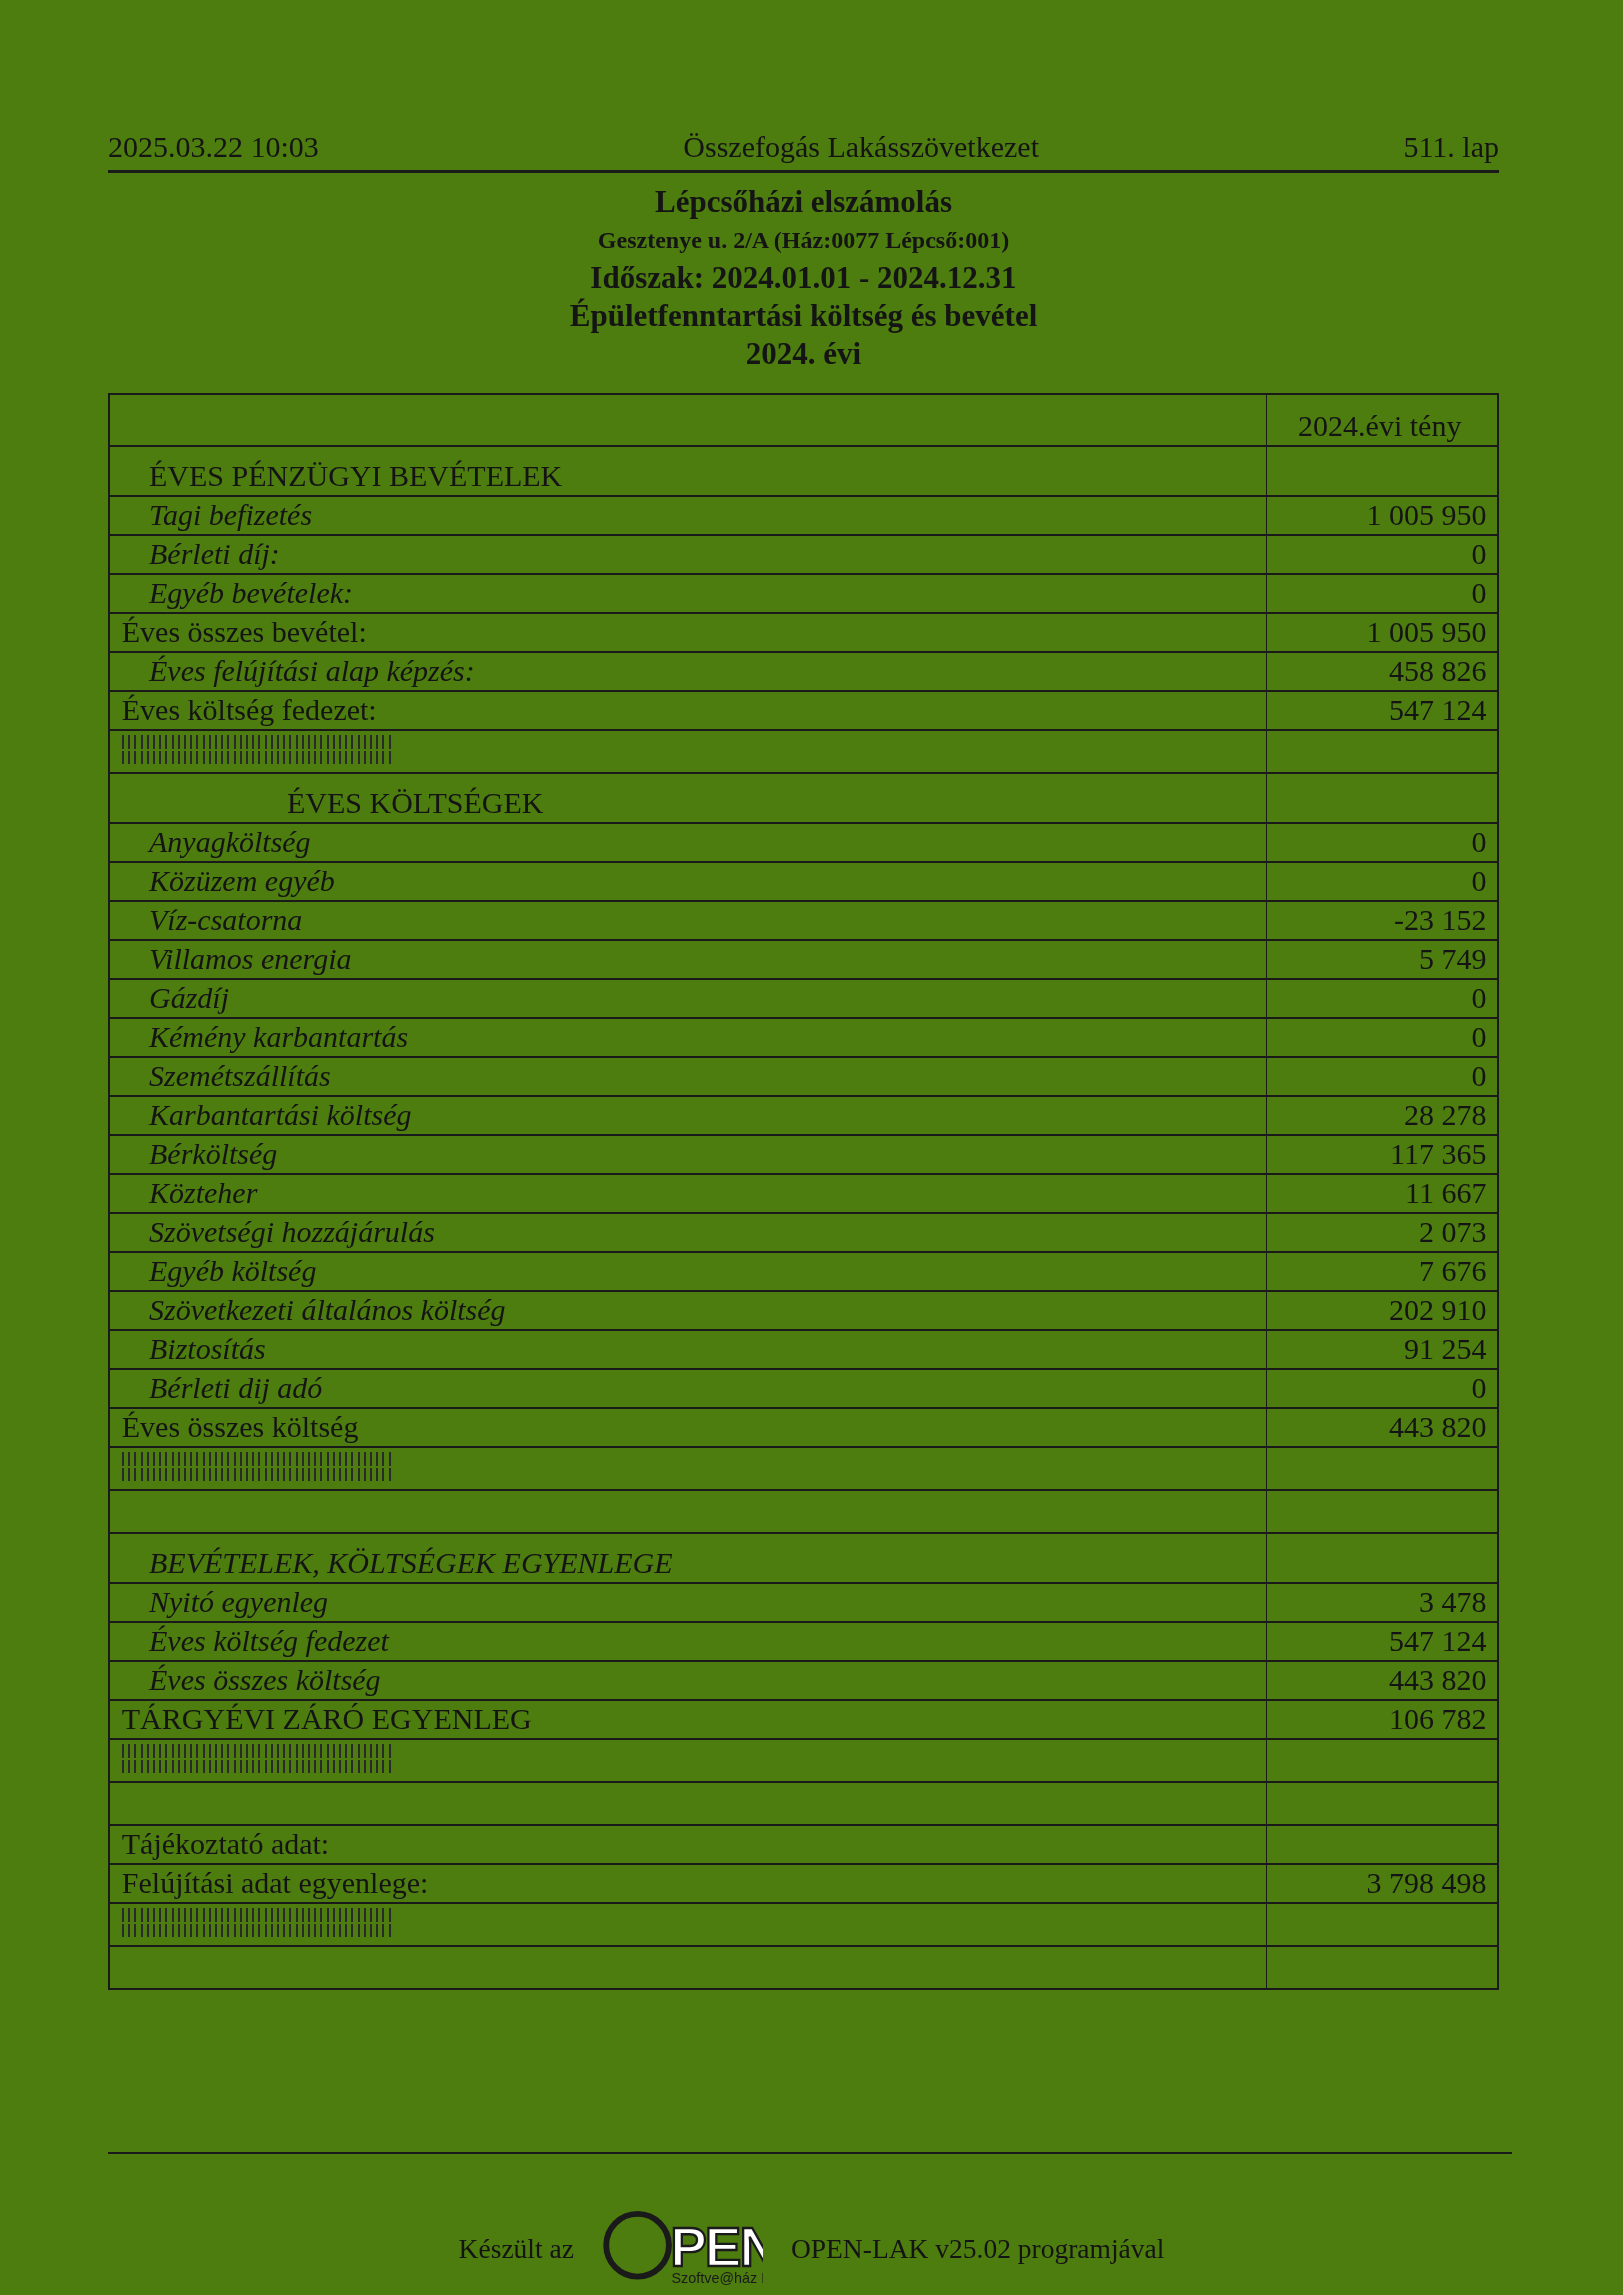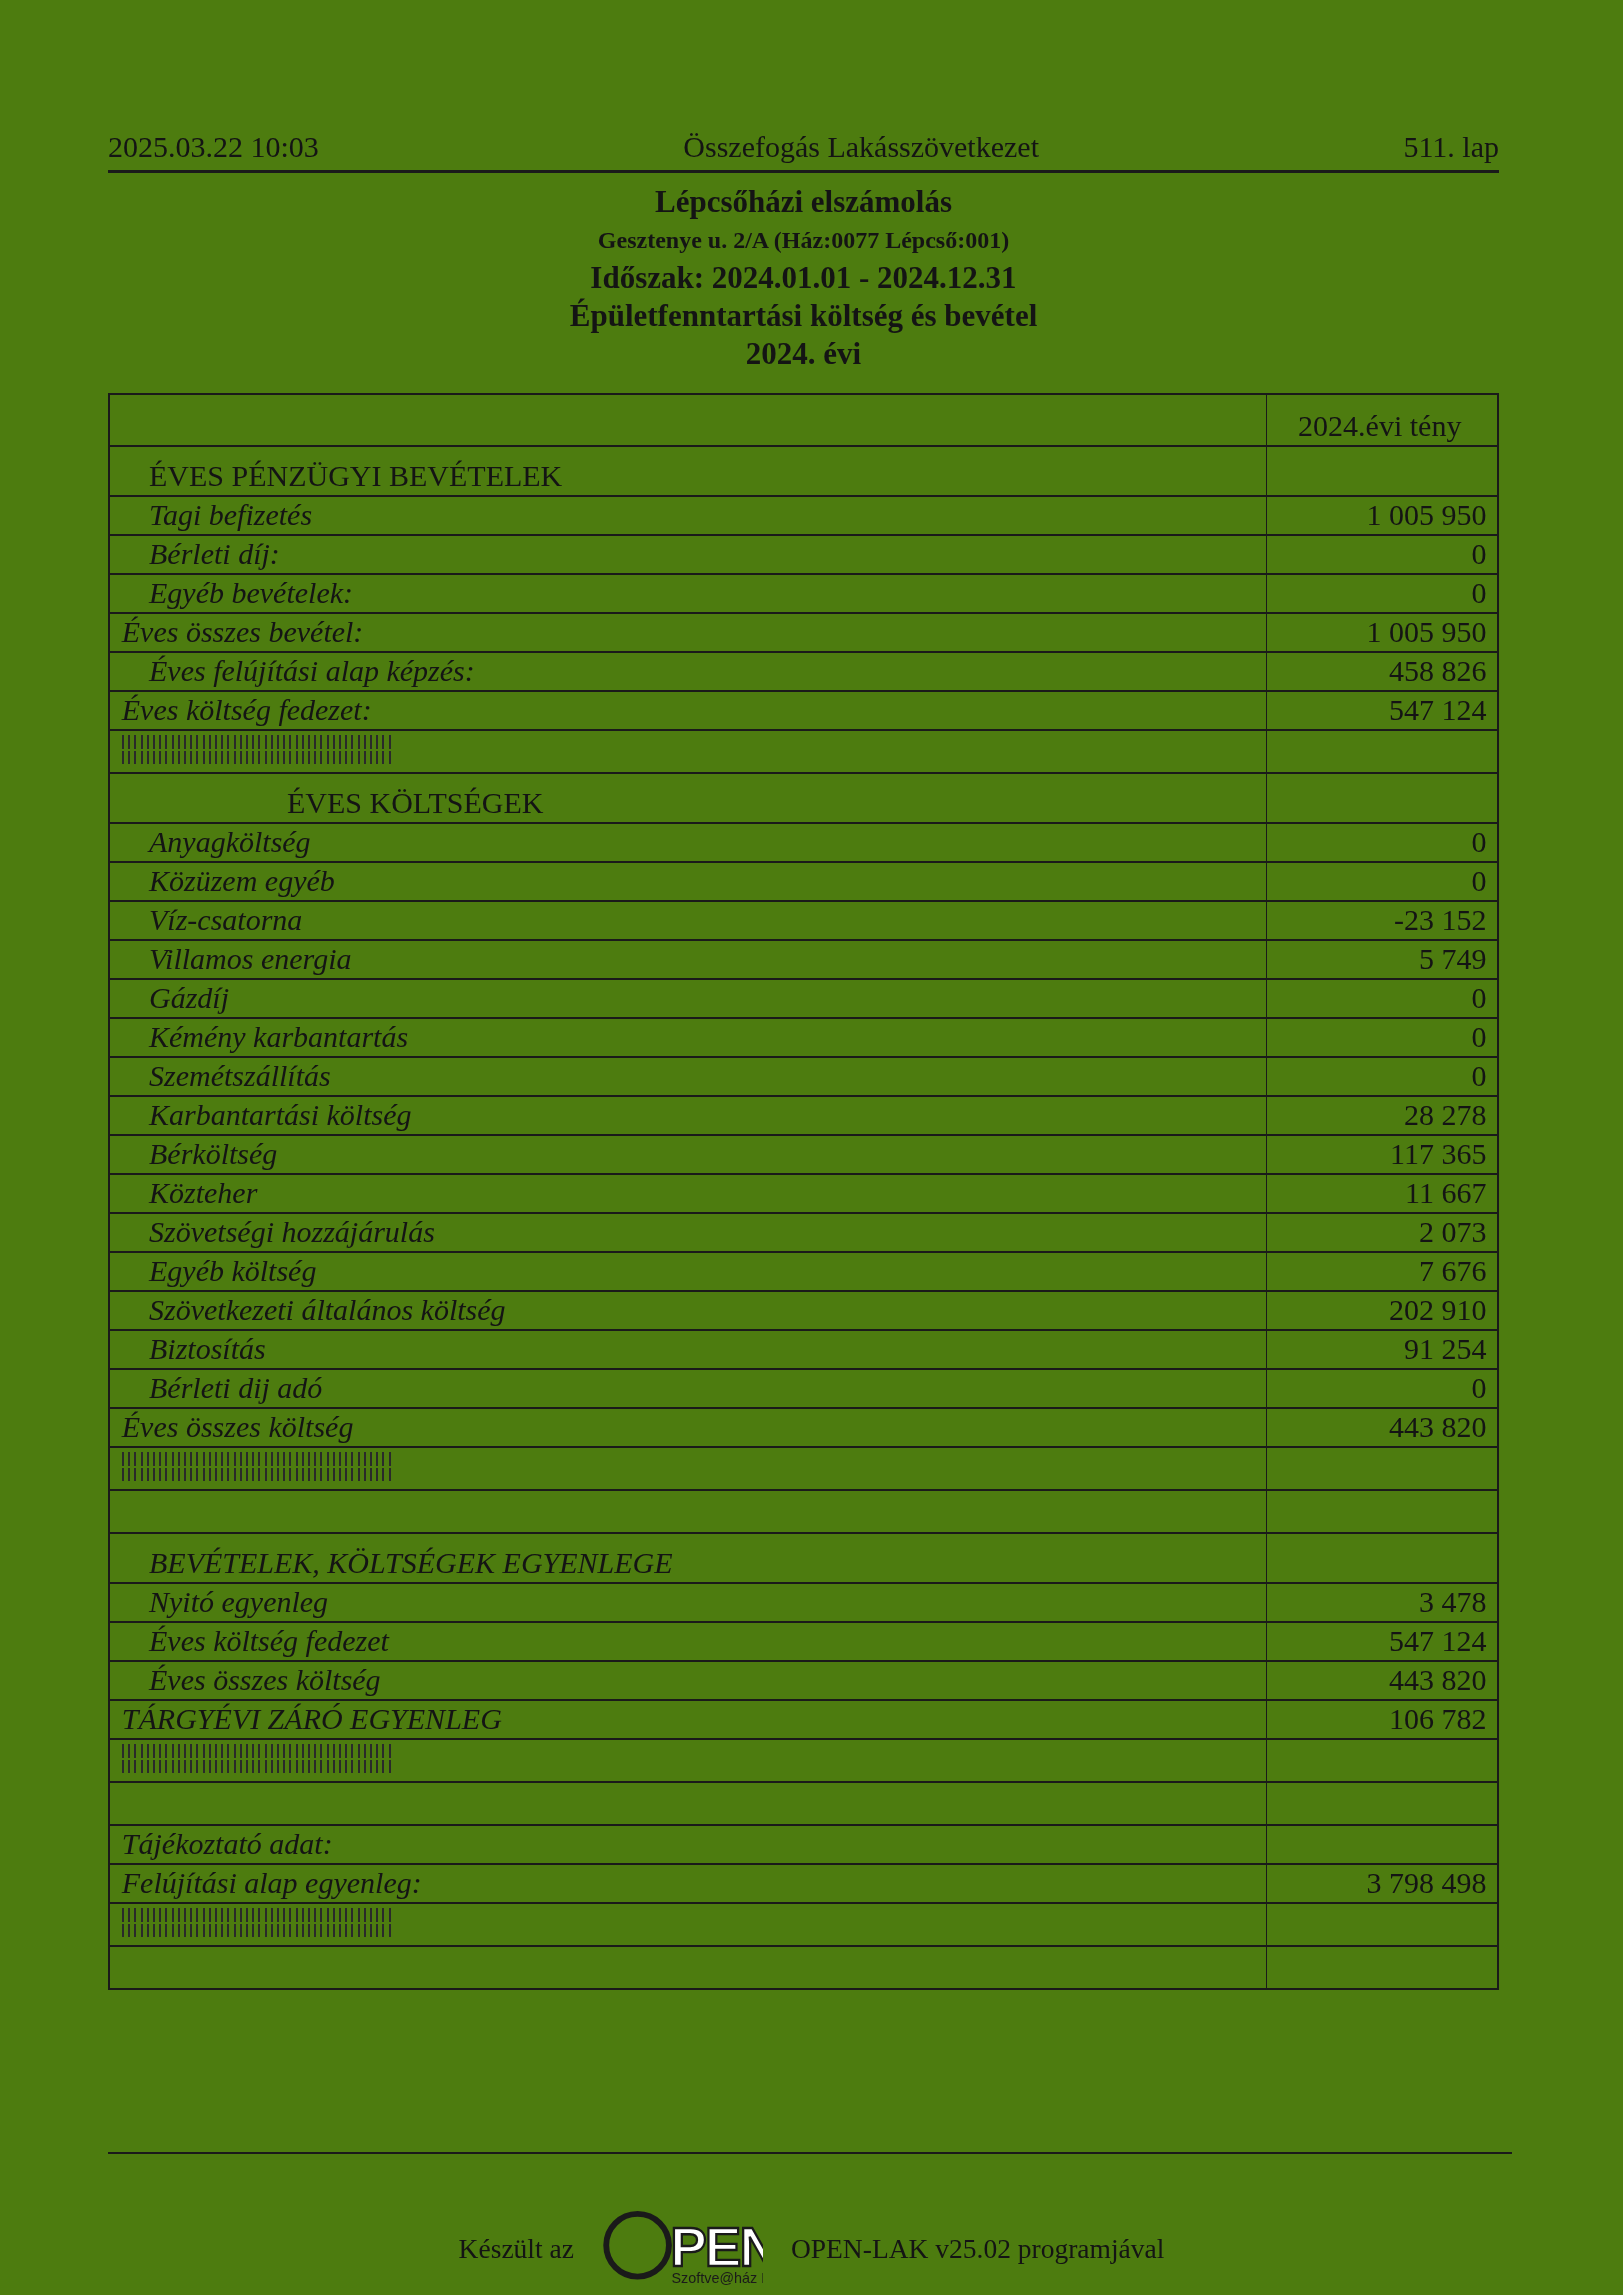--- a/index.html
+++ b/index.html
@@ -55,7 +55,7 @@
   tr.row-item, tr.row-total { height:39px; }
   tr.row-hatch { height:43px; }
   tr.row-blank { height:43px; }
-  td.ind0 { padding-left:11.8px;font-style:italic; }
+  td.ind0 { padding-left:11.8px; }
   td.ind1 { padding-left:39px;font-style:italic; }
   td.ind2 { padding-left:39px;margin-top:13px; }
   td.ind3 { padding-left:177px; }

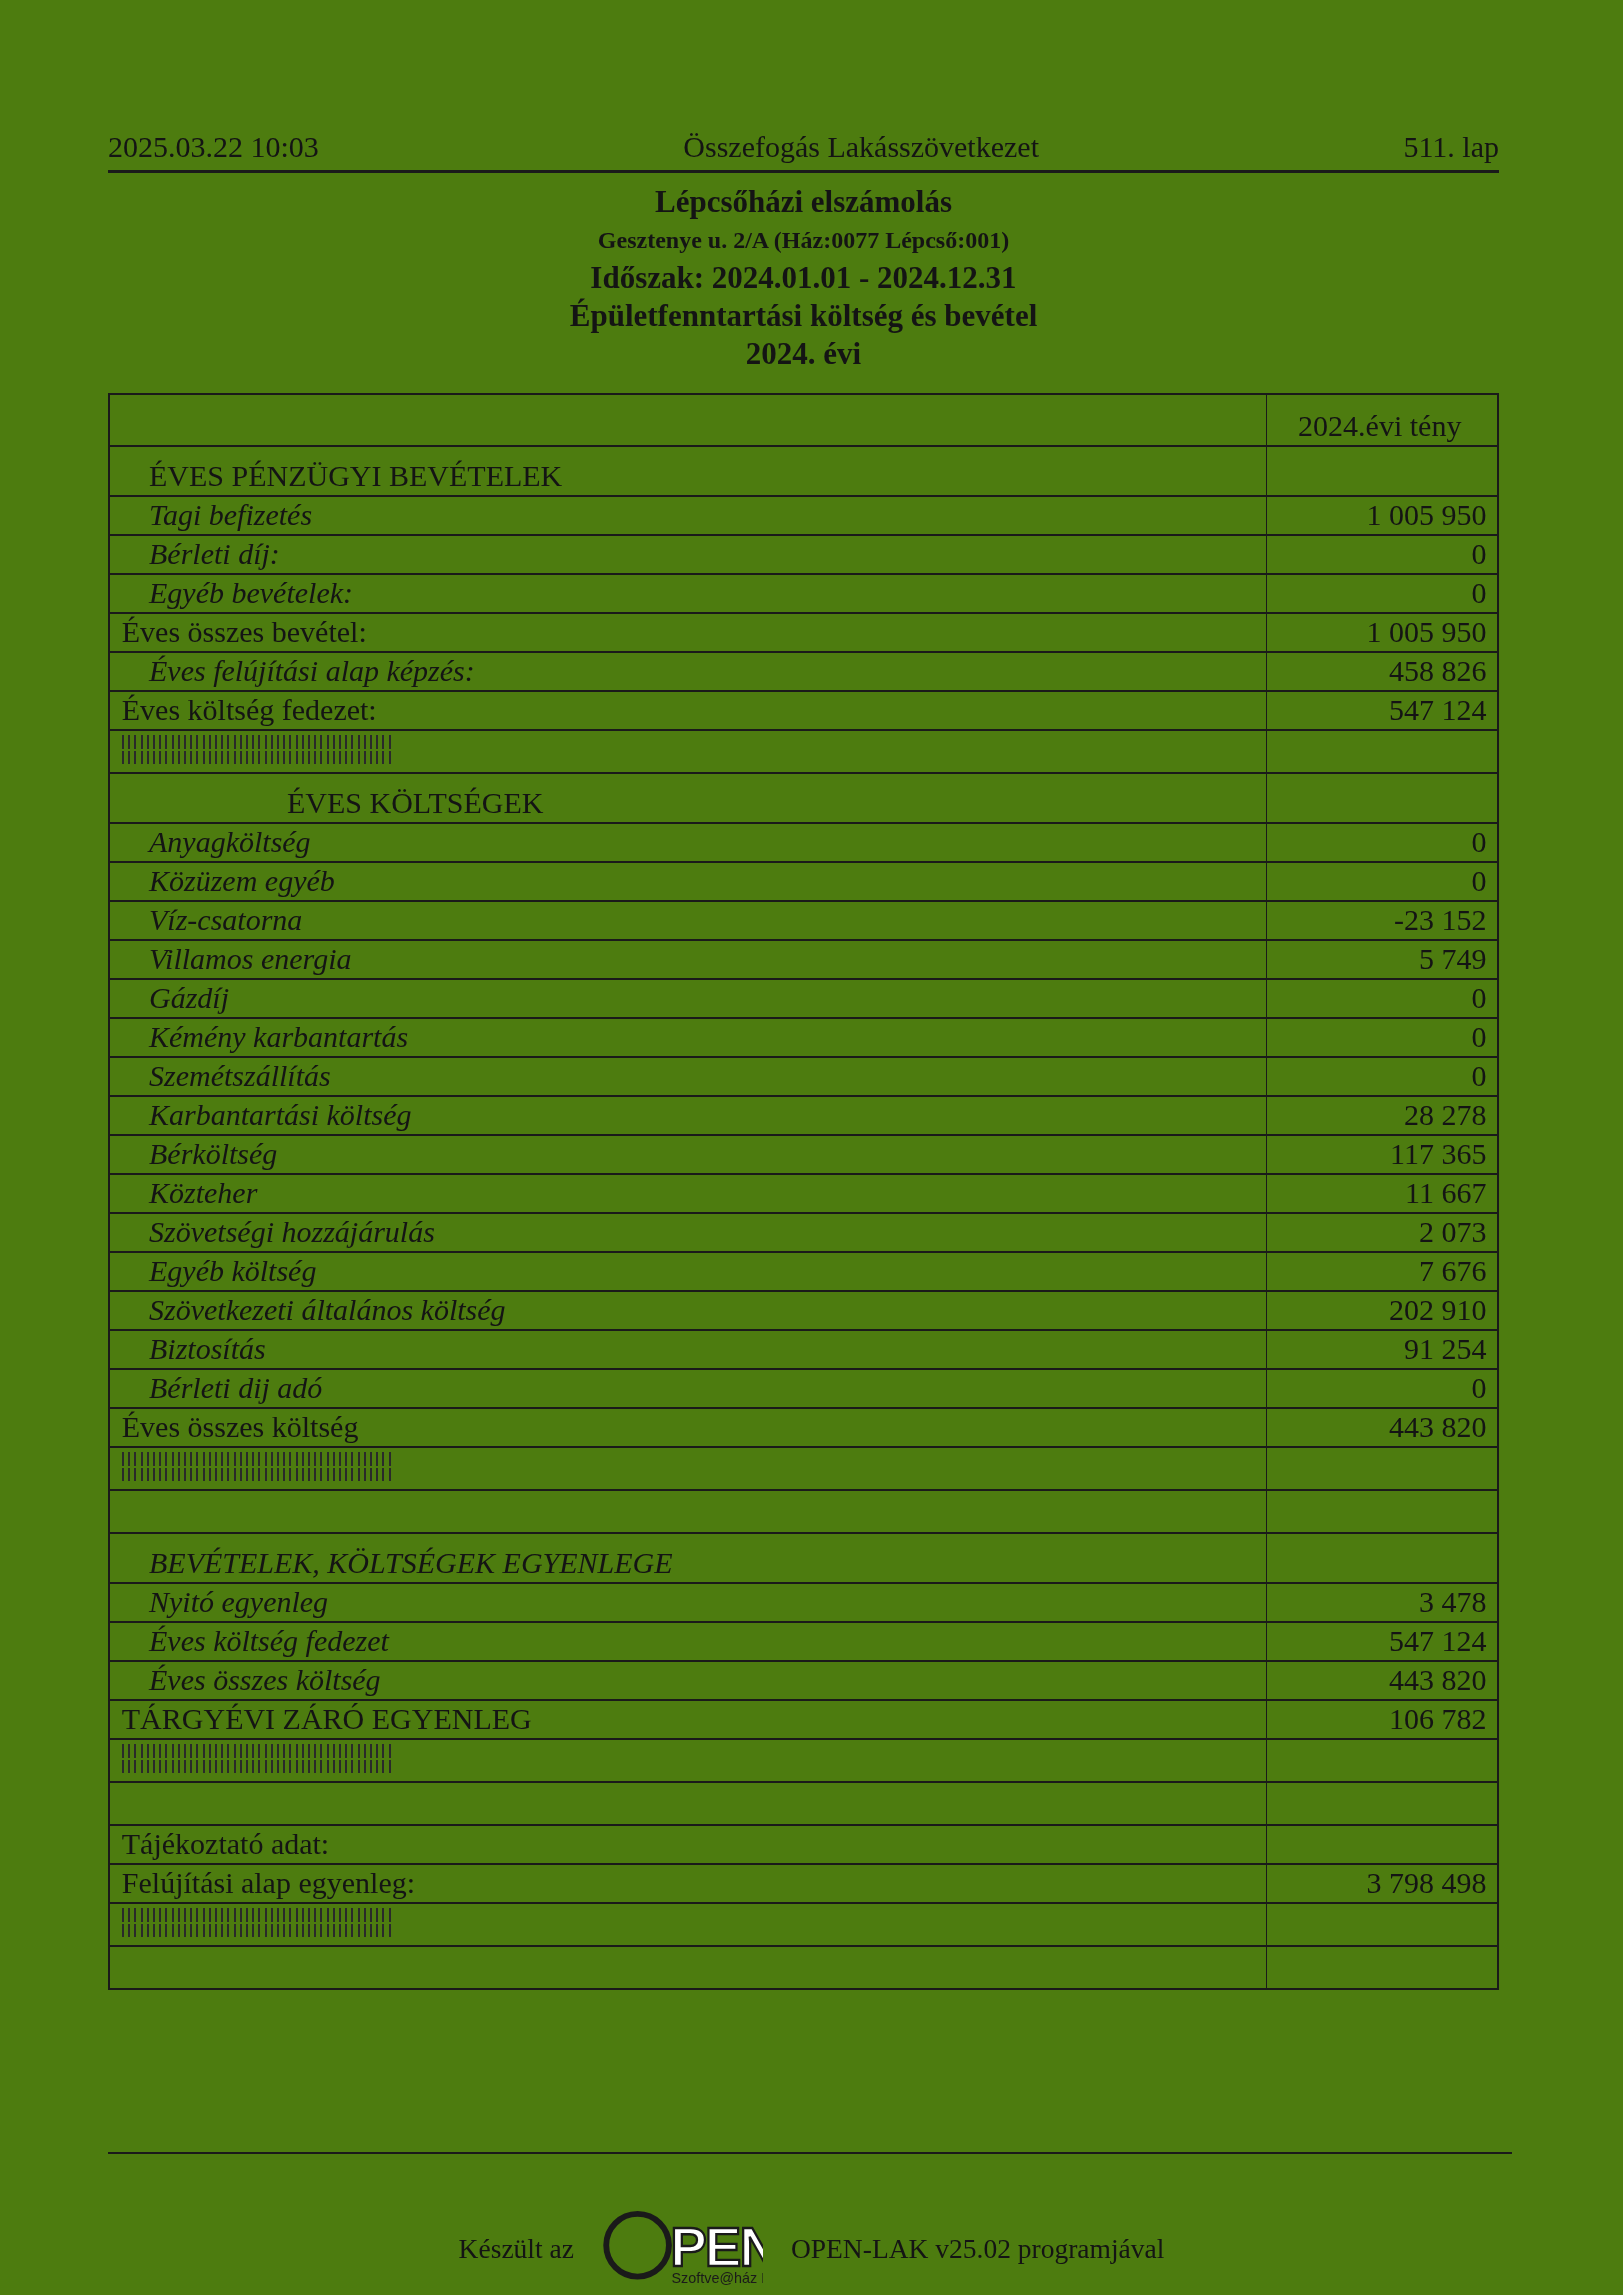--- a/index.html
+++ b/index.html
@@ -257,7 +257,7 @@
             <td class="value"></td>
           </tr>
           <tr class="row-total">
-            <td class="ind0">Felújítási alap egyenleg:</td>
+            <td class="ind0">Felújítási adat egyenlege:</td>
             <td class="value">3 798 498</td>
           </tr>
           <tr class="row-hatch">

